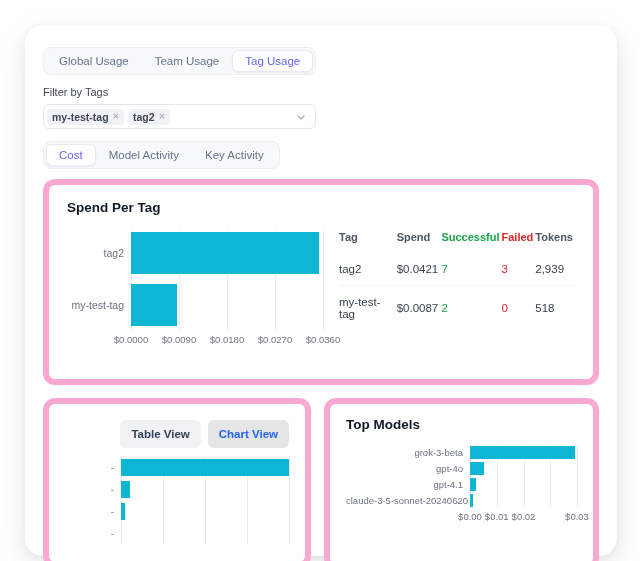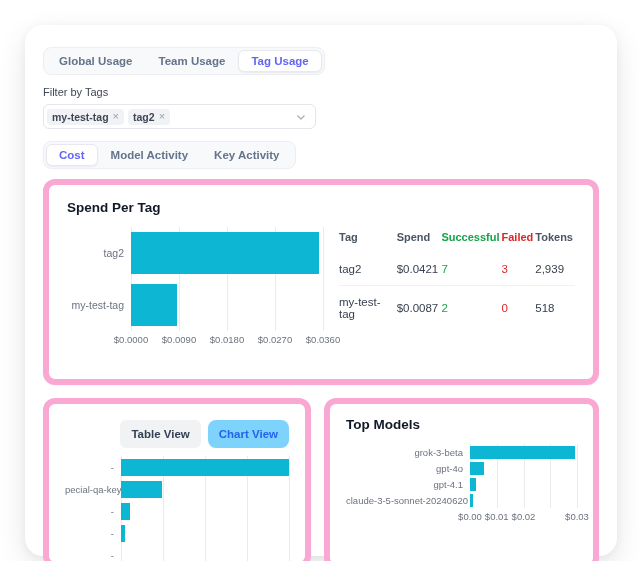--- a/index.html
+++ b/index.html
@@ -13,7 +13,7 @@
   
   .tabbar { display:inline-flex; align-items:center; background:#f8f9fb; border:1px solid #eceef2; border-radius:8px; padding:2px; }
   .tabbar .tab { border:1px solid transparent; background:transparent; color:#64748b; font-family:inherit;
-    font-size:11.5px; font-weight:700; padding:4px 12px; border-radius:6px; cursor:pointer; white-space:nowrap; }
+    font-size:11.5px; font-weight:400; padding:4px 12px; border-radius:6px; cursor:pointer; white-space:nowrap; }
   .tabbar .tab.active { background:#ffffff; color:#6366f1; border-color:#e8e9f0; box-shadow:0 1px 2px rgba(15,23,42,.06); }
   .filter-label { margin-top:11px; font-size:11px; font-weight:400; color:#3f4654; }
   .tag-select { margin-top:6px; width:273px; height:25px; display:flex; align-items:center; gap:4px;

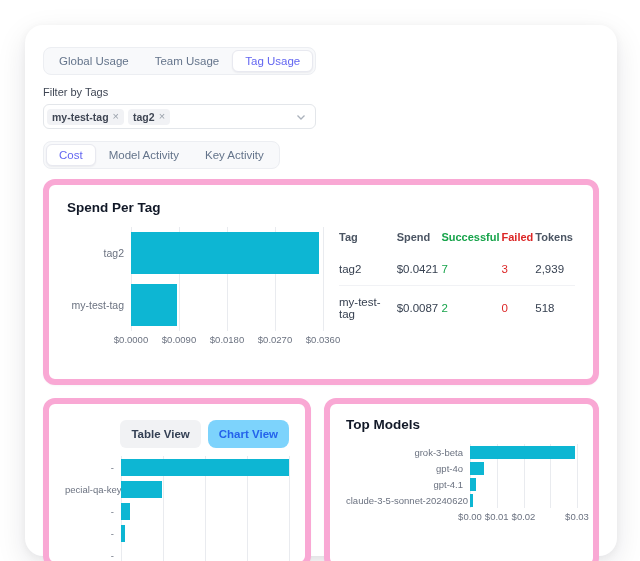--- a/index.html
+++ b/index.html
@@ -60,7 +60,7 @@
   .view-toggle { display:flex; justify-content:flex-end; gap:7px; margin-top:3px; }
   .view-btn { border:none; font-family:inherit; font-size:11.5px; font-weight:600; padding:8px 11px; border-radius:6px;
     cursor:pointer; background:#f1f2f4; color:#344054; }
-  .view-btn.active { background:#7dd3fc; color:#2563eb;border-radius:8px; }
+  .view-btn.active { background:#e5e5e5; color:#2563eb; }
 </style>
 </head>
 <body>

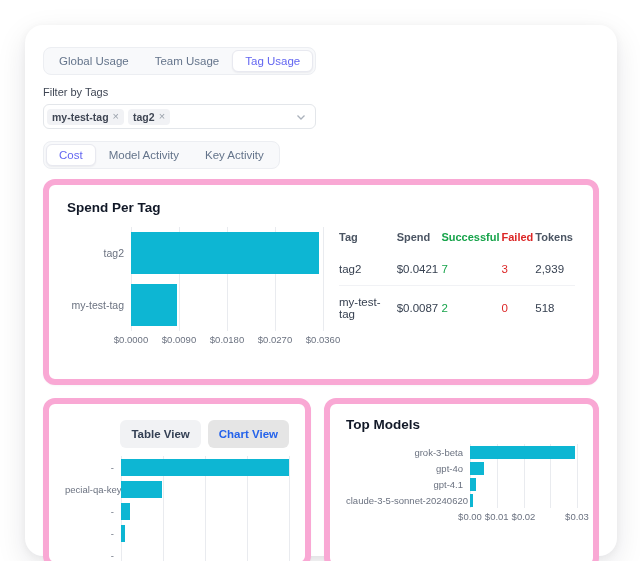--- a/index.html
+++ b/index.html
@@ -179,12 +179,6 @@
             </div>
           </div>
           <div class="crow">
-            <div class="clabel">pecial-qa-key</div>
-            <div class="ctrack">
-              <div class="cbar" style="width: 24.5%; background: rgb(13, 182, 211);"></div>
-            </div>
-          </div>
-          <div class="crow">
             <div class="clabel">-</div>
             <div class="ctrack">
               <div class="cbar" style="width: 5.5%; background: rgb(13, 182, 211);"></div>

